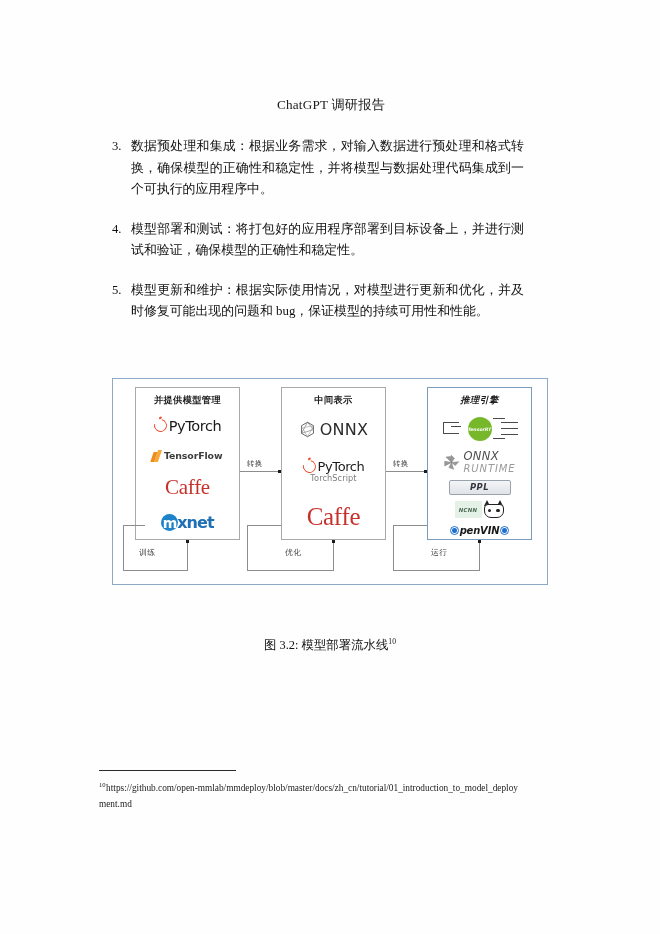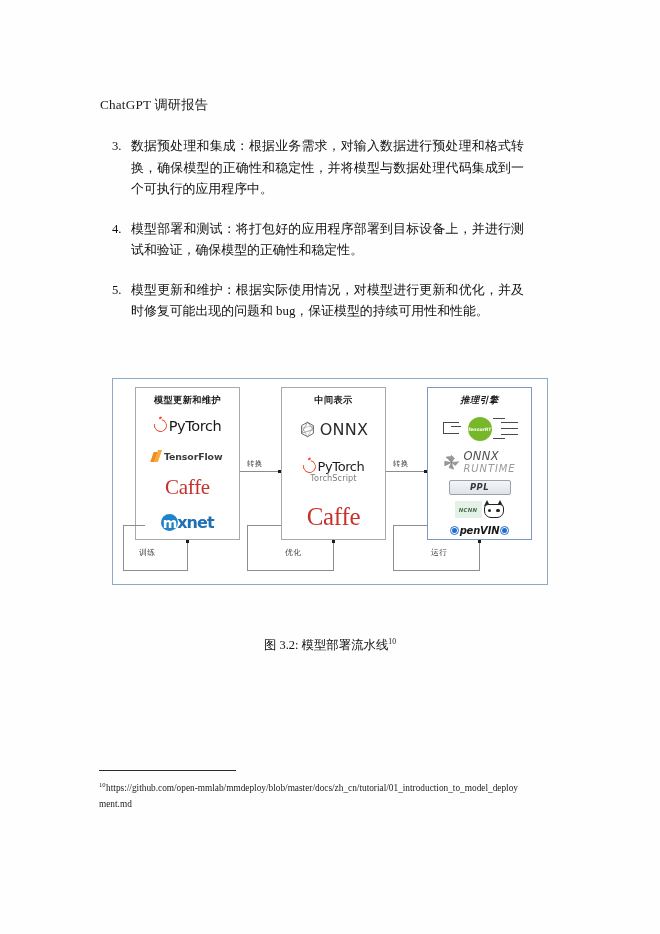--- a/index.html
+++ b/index.html
@@ -29,7 +29,7 @@
     top: 96px;
     left: 100px;
     right: 98px;
-    text-align: left;
+    text-align: center;
     font-size: 13.2px;
     letter-spacing: .2px;
     color: #1b1b1b;

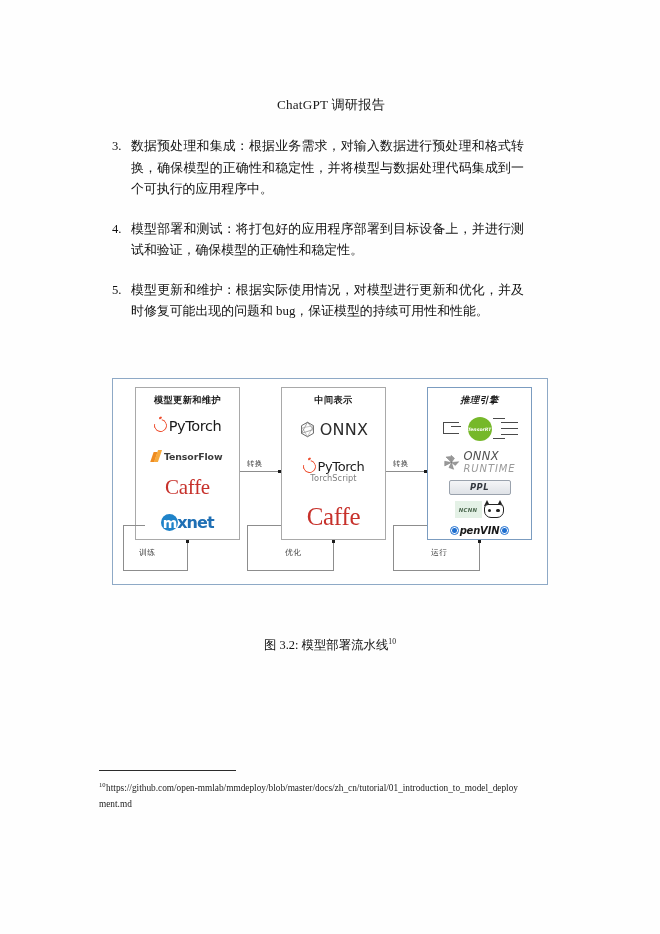--- a/index.html
+++ b/index.html
@@ -501,7 +501,7 @@
     <div class="diagram-frame">
 
       <div class="stage-col left">
-        <div class="stage-title">模型更新和维护</div>
+        <div class="stage-title">并提供模型管理</div>
 
         <div class="logo-row">
           <div class="pytorch">

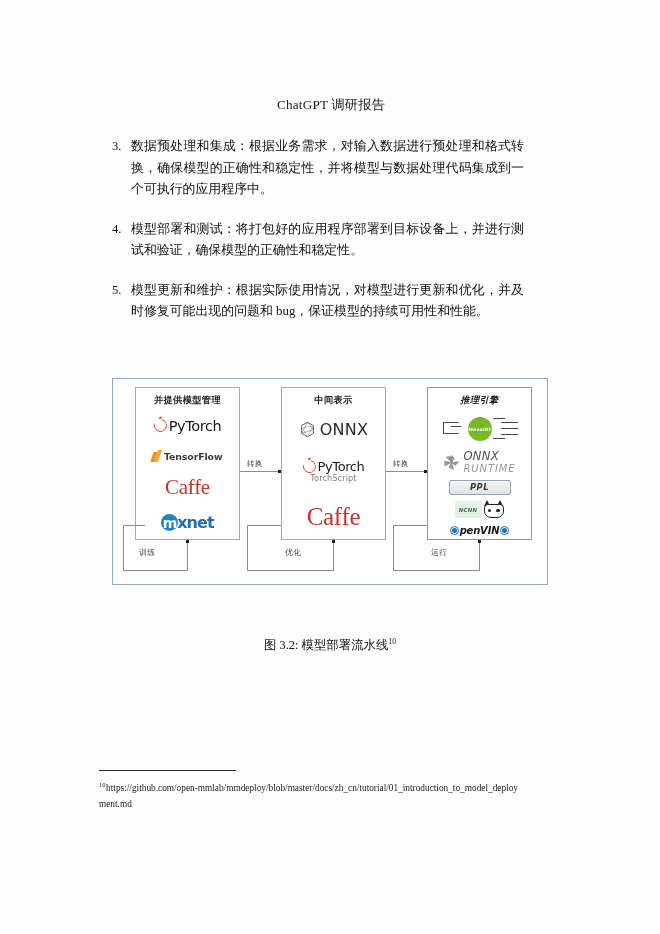--- a/index.html
+++ b/index.html
@@ -152,7 +152,7 @@
   
   .tensorflow {
     display: flex;
-    align-items: flex-end;
+    align-items: center;
     gap: 2.5px;
   }
   .tf-mark {

